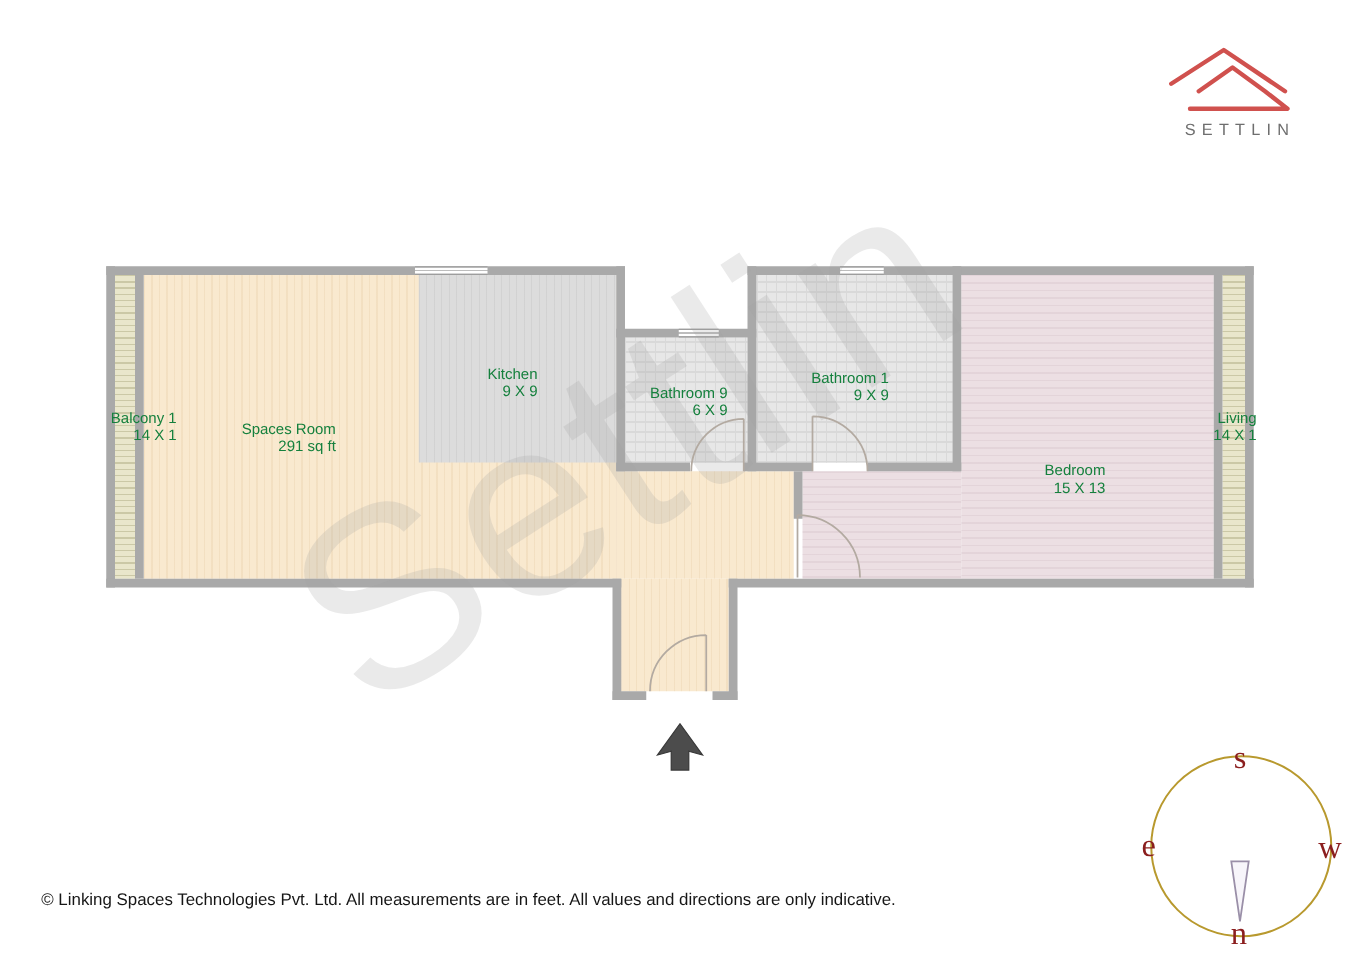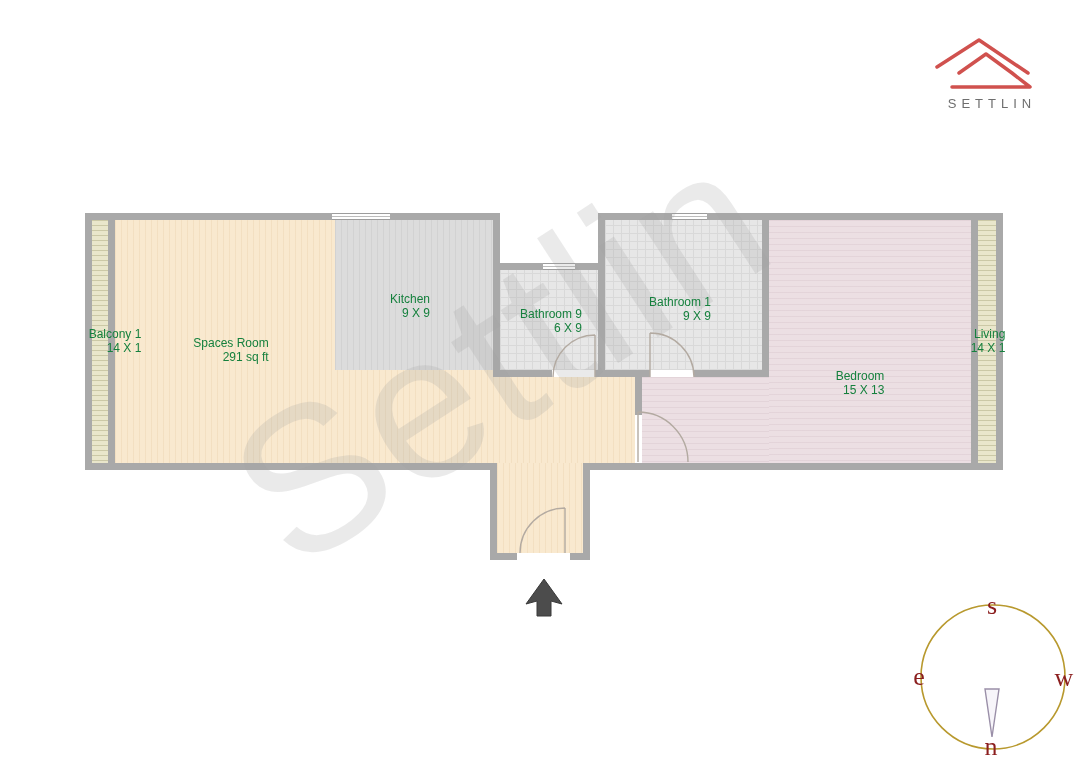--- a/index.html
+++ b/index.html
@@ -191,6 +191,7 @@
     </g>
   </svg>
 
+  <div class="footer">© Linking Spaces Technologies Pvt. Ltd. All measurements are in feet. All values and directions are only indicative.</div>
 
 </div>
 

